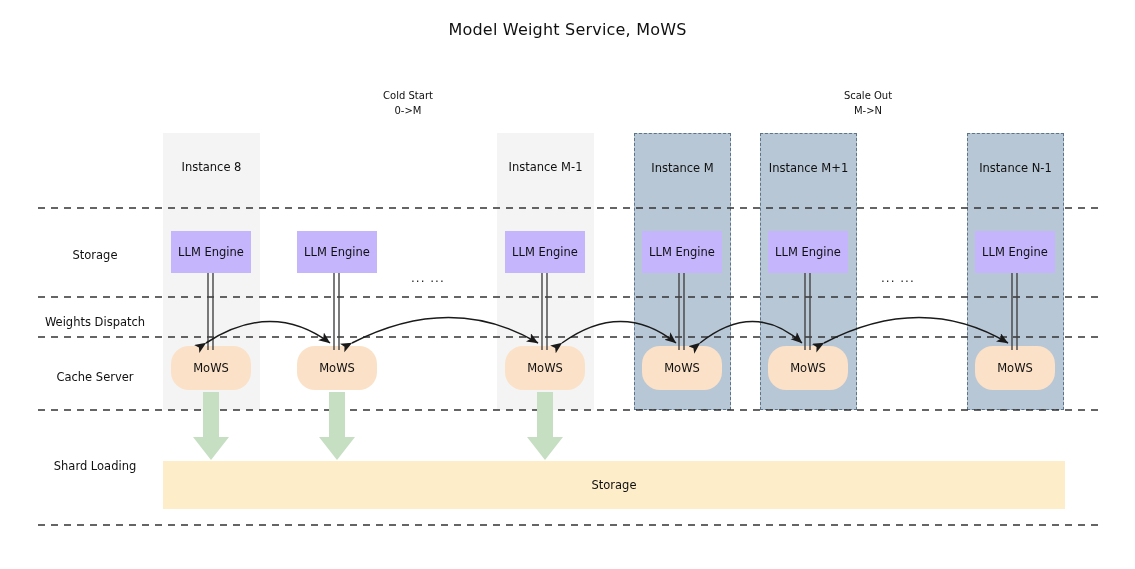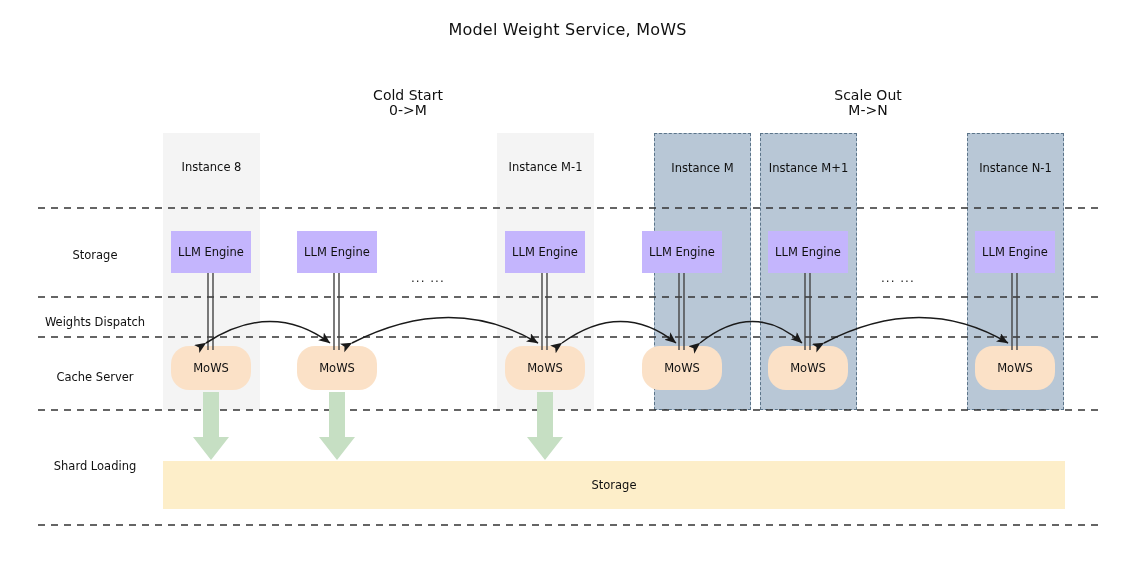--- a/index.html
+++ b/index.html
@@ -16,7 +16,7 @@
     font-size:16px;letter-spacing:.2px;color:#101010;
   }
   .phase-label{
-    position:absolute;text-align:center;font-size:14px;line-height:15px;
+    position:absolute;text-align:center;font-size:10px;line-height:15px;
     color:#101010;white-space:pre-line;
   }
   .row-label{

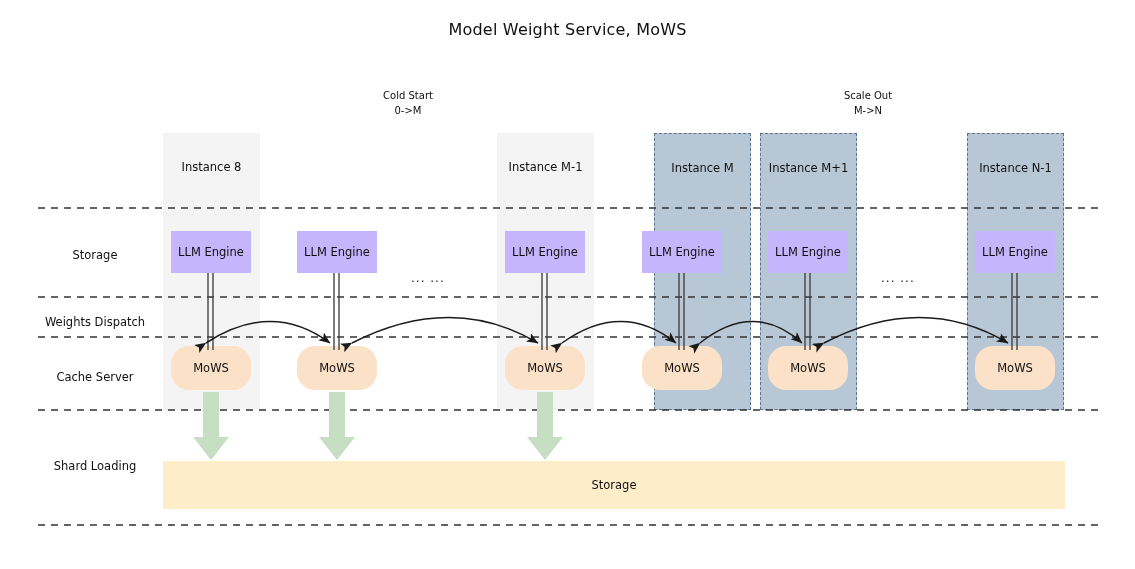--- a/index.html
+++ b/index.html
@@ -91,7 +91,7 @@
   <div class="instance cold" style="left:497px;">
     <div class="instance-title">Instance M-1</div>
   </div>
-  <div class="instance scale" style="left:654px;">
+  <div class="instance scale" style="left:634px;">
     <div class="instance-title">Instance M</div>
   </div>
   <div class="instance scale" style="left:760px;">

